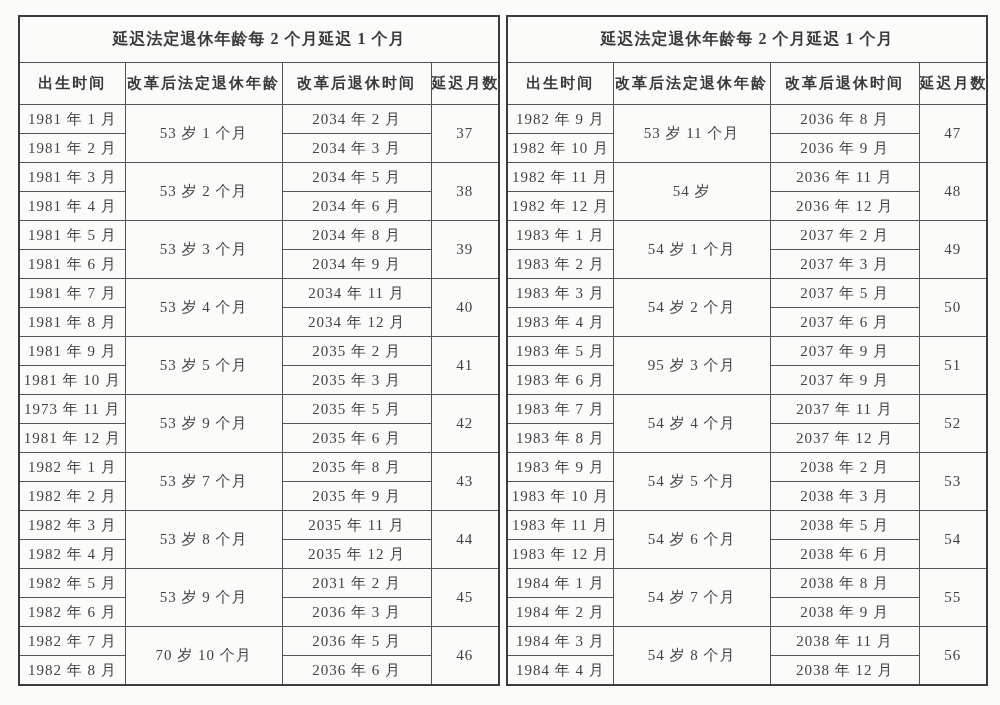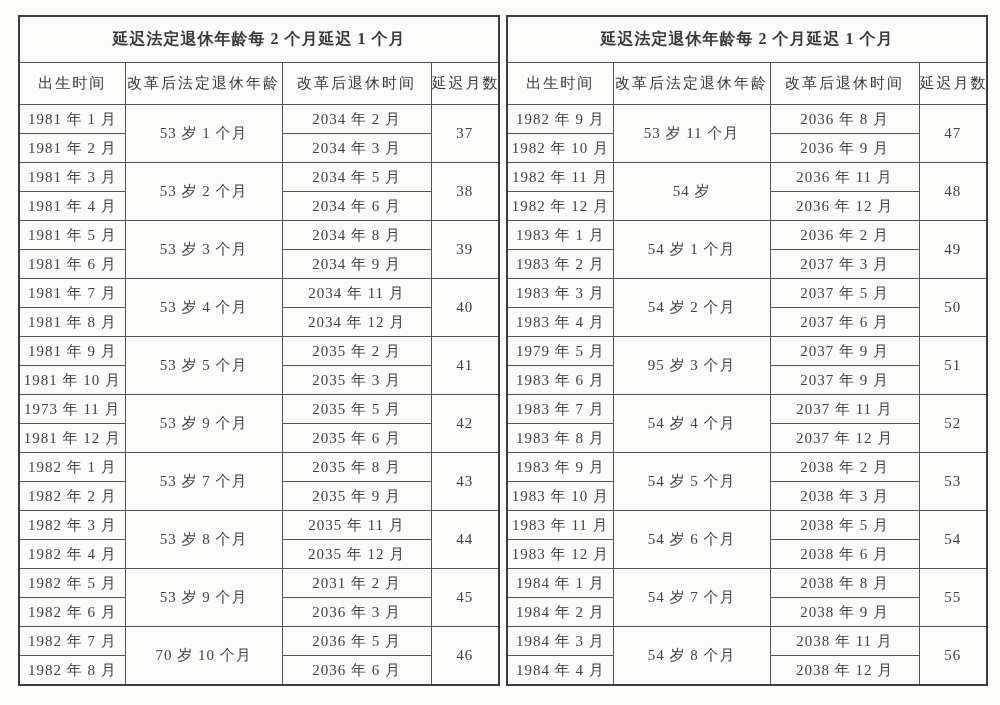--- a/index.html
+++ b/index.html
@@ -45,7 +45,7 @@
   .head-cell {
     height: 41px;
     font-size: 15px;
-    font-weight: normal;
+    font-weight: bold;
     letter-spacing: 2px;
     color: #383838;
   }

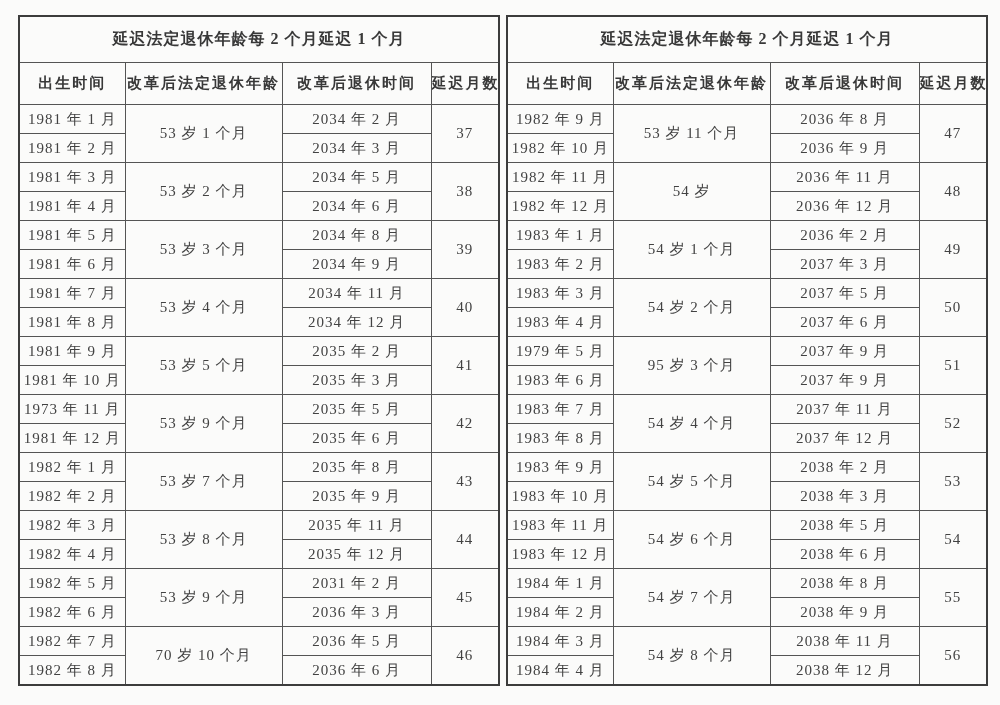--- a/index.html
+++ b/index.html
@@ -225,7 +225,7 @@
         <tr>
           <td>1983 年 1 月</td>
           <td rowspan="2">54 岁 1 个月</td>
-          <td>2036 年 2 月</td>
+          <td>2037 年 2 月</td>
           <td rowspan="2">49</td>
         </tr>
         <tr>

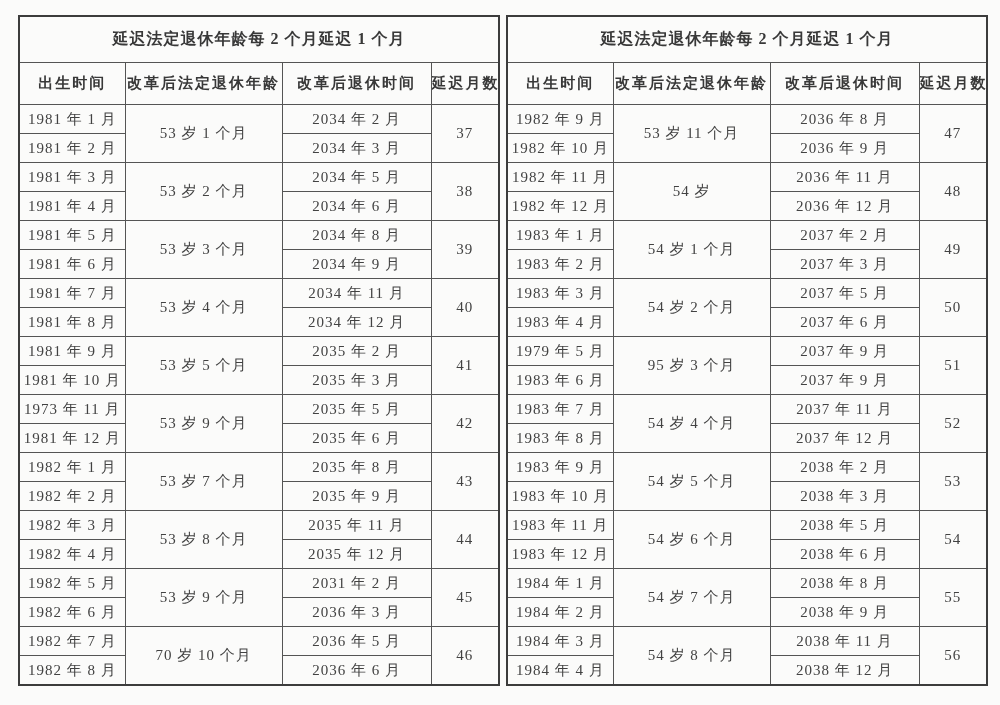--- a/index.html
+++ b/index.html
@@ -243,7 +243,7 @@
           <td>2037 年 6 月</td>
         </tr>
         <tr>
-          <td>1979 年 5 月</td>
+          <td>1983 年 5 月</td>
           <td rowspan="2">95 岁 3 个月</td>
           <td>2037 年 9 月</td>
           <td rowspan="2">51</td>

